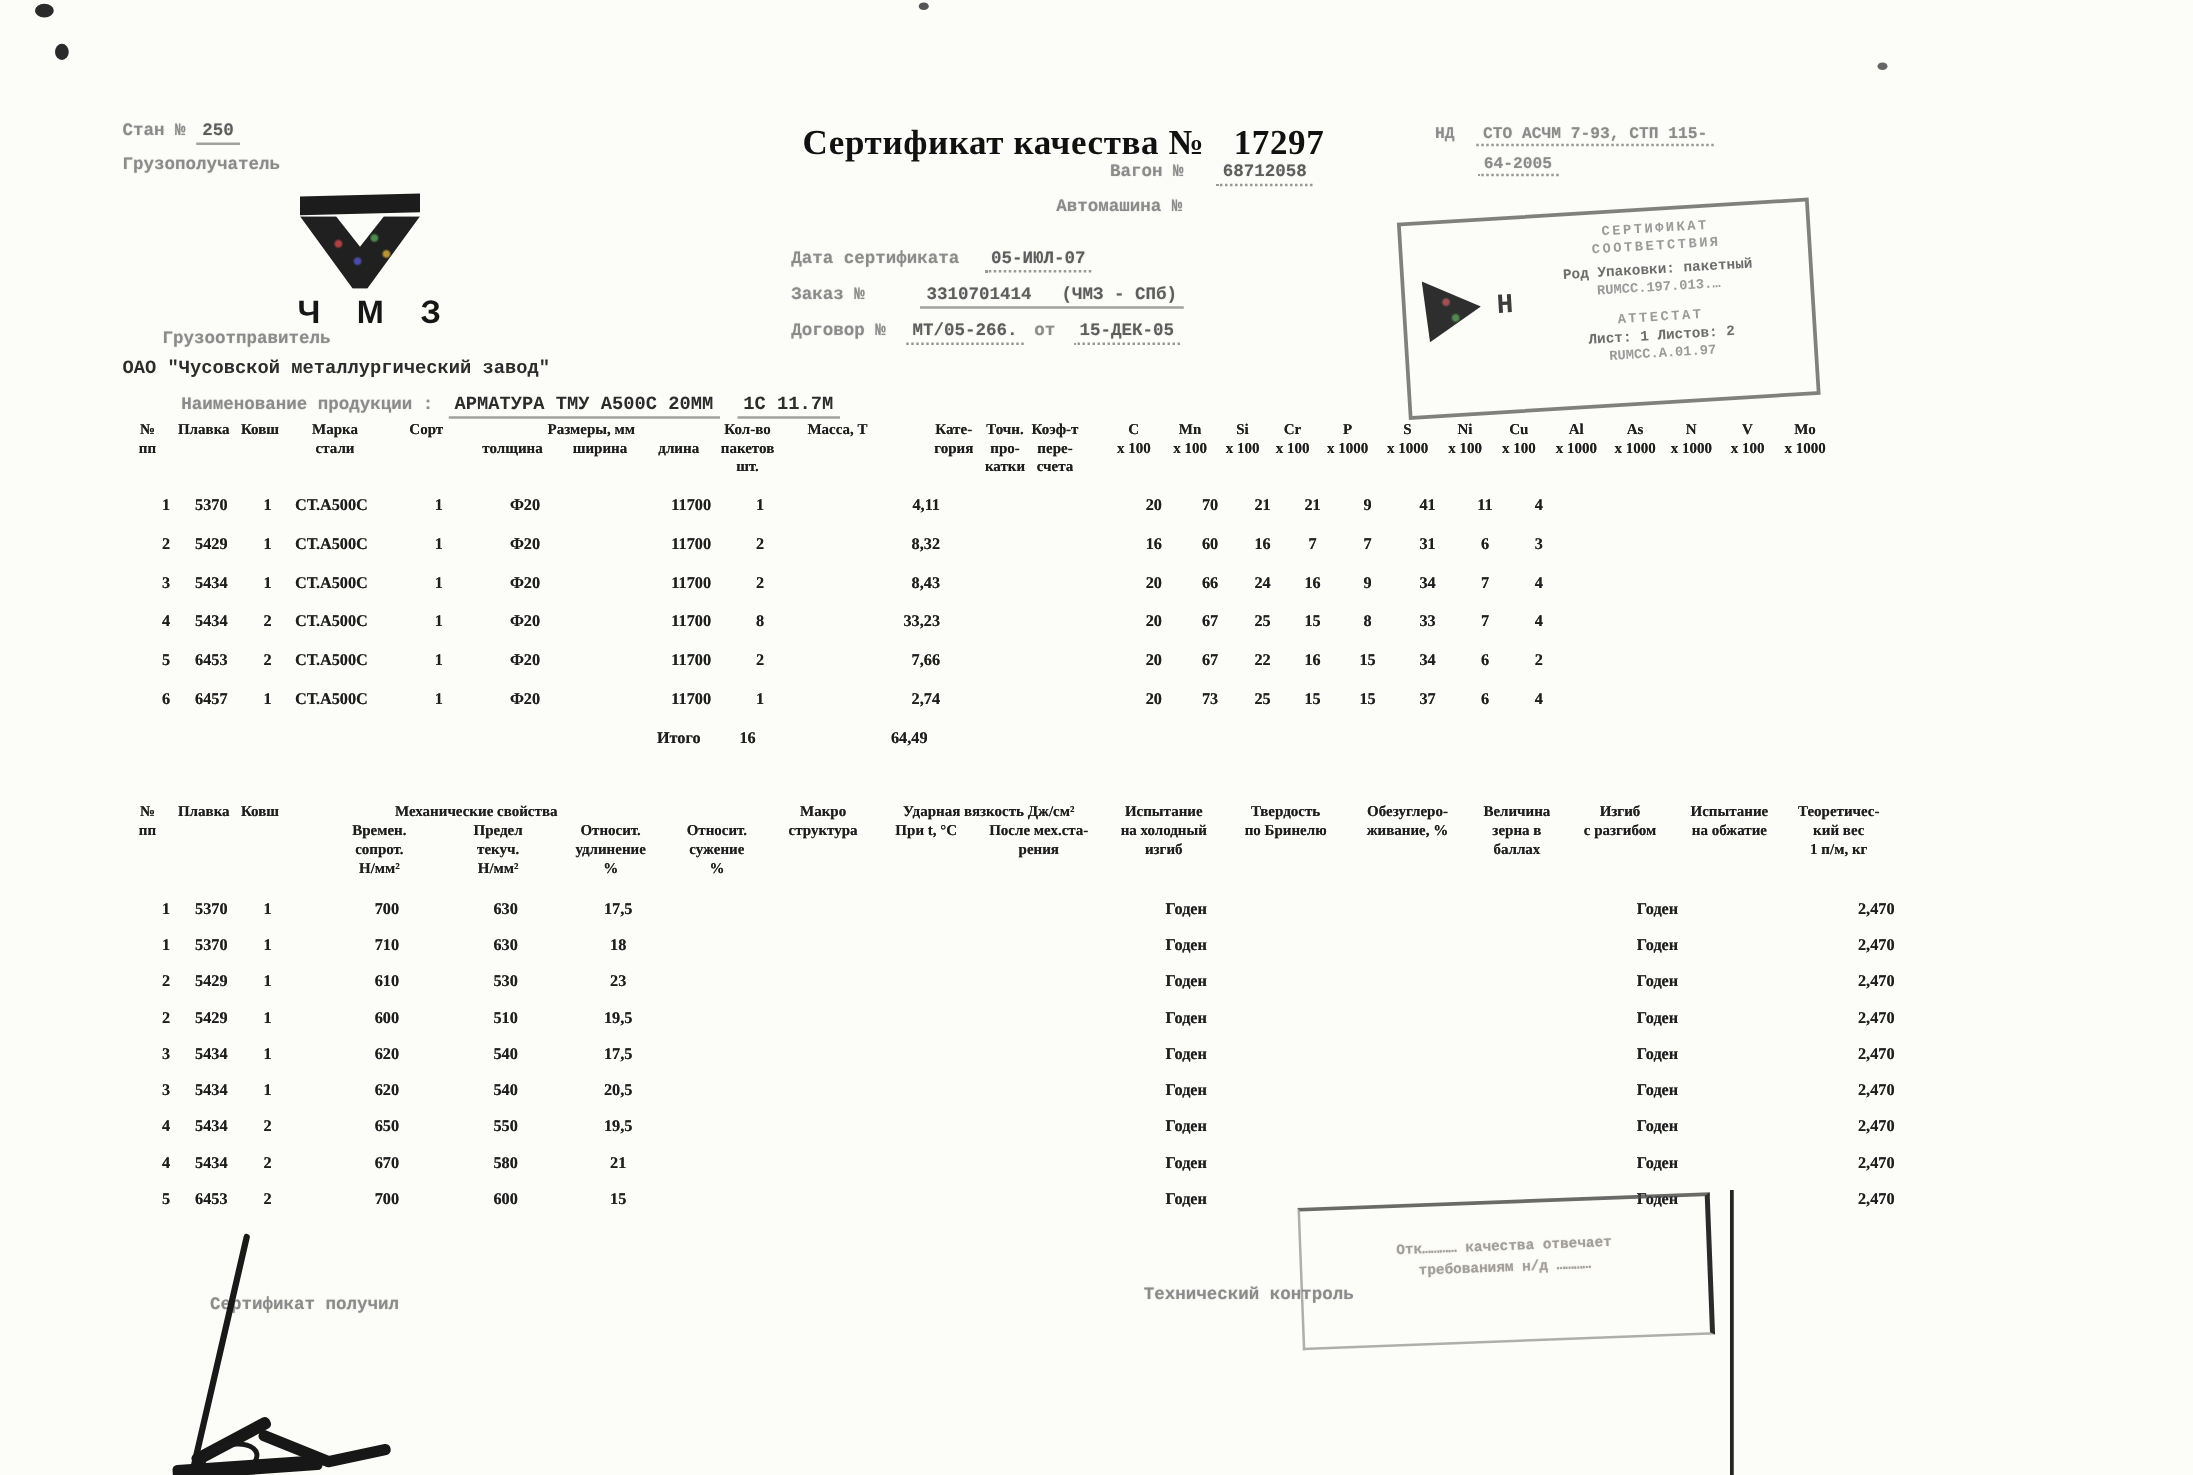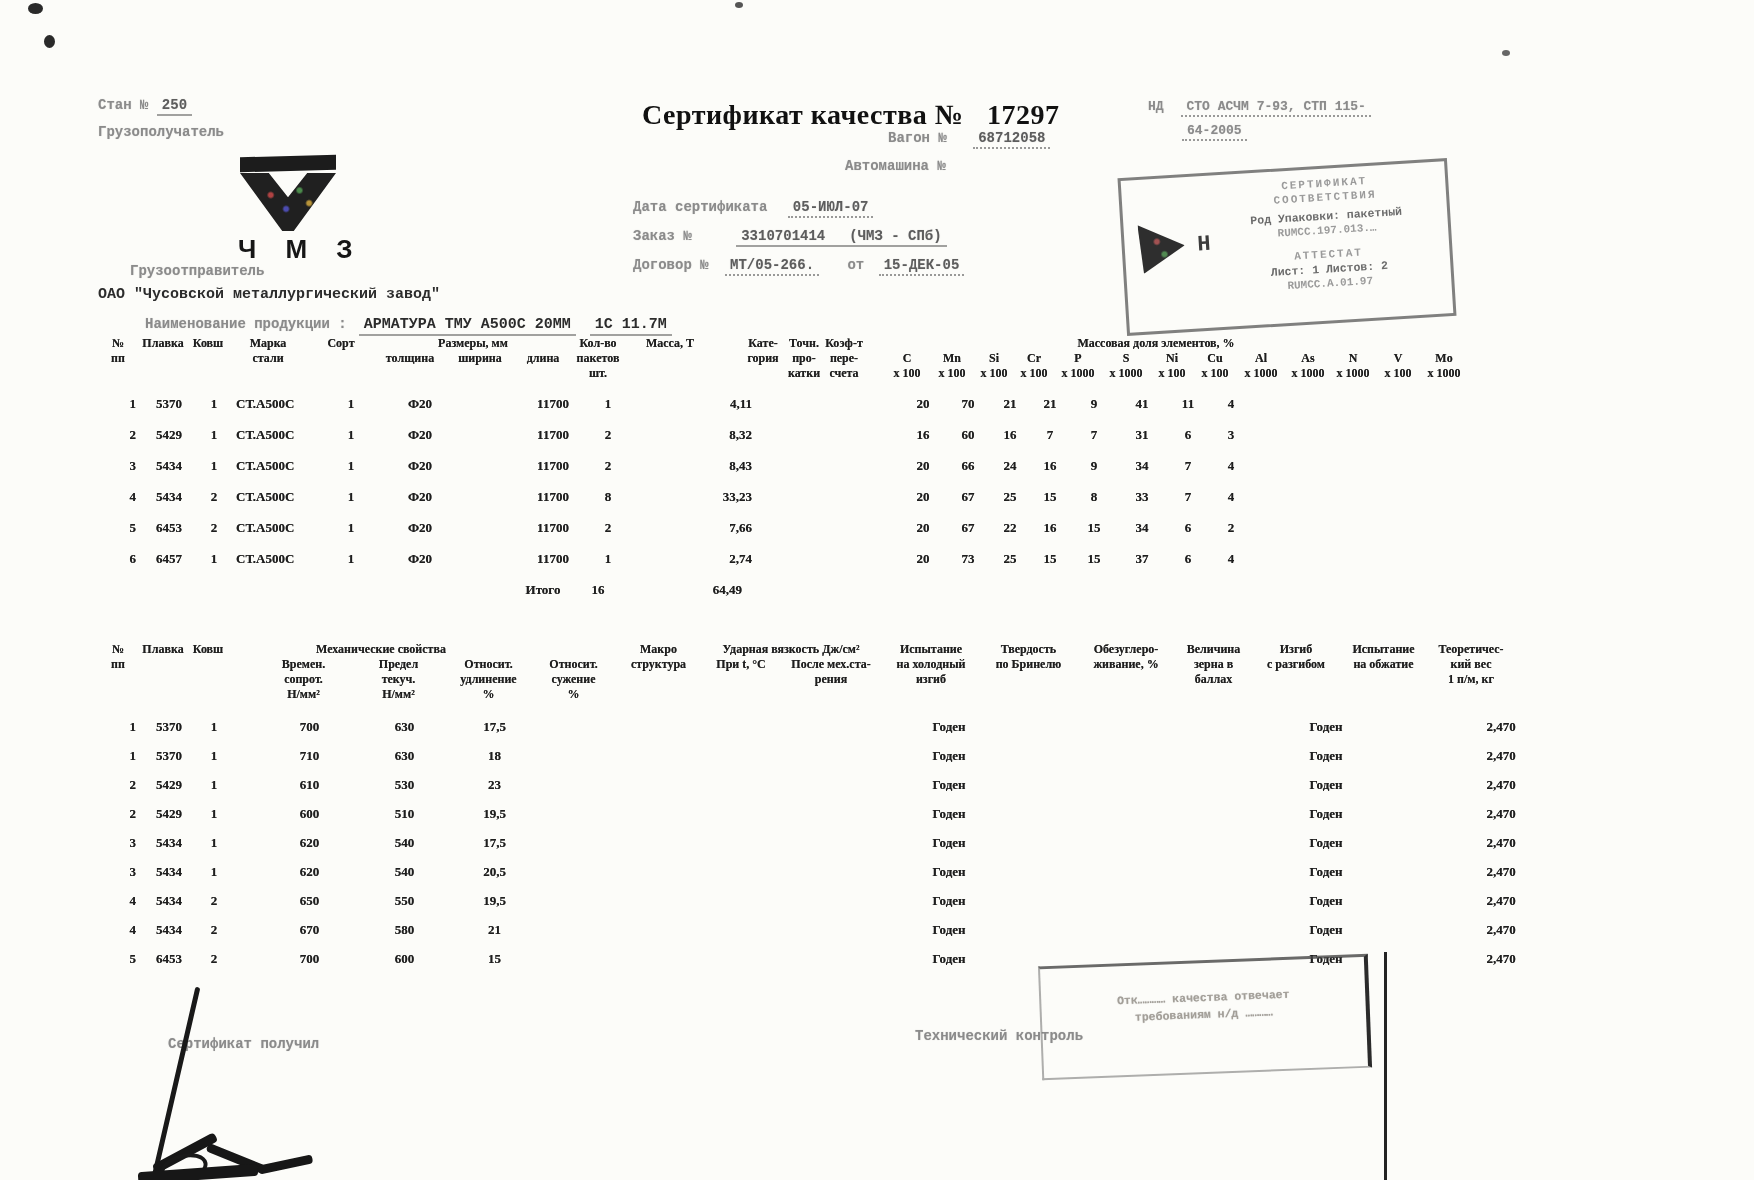--- a/index.html
+++ b/index.html
@@ -134,7 +134,7 @@
   <div class="abs mono faint" style="left:633px;top:257px;font-size:14px;">
     <span>Договор №</span>
     <span class="uld mid" style="margin-left:8px;margin-top:45px;">МТ/05-266.</span>
-    <span style="margin-left:20px;">от</span>
+    <span style="margin-left:0;">от</span>
     <span class="uld mid" style="margin-left:6px;">15-ДЕК-05</span>
   </div>
 

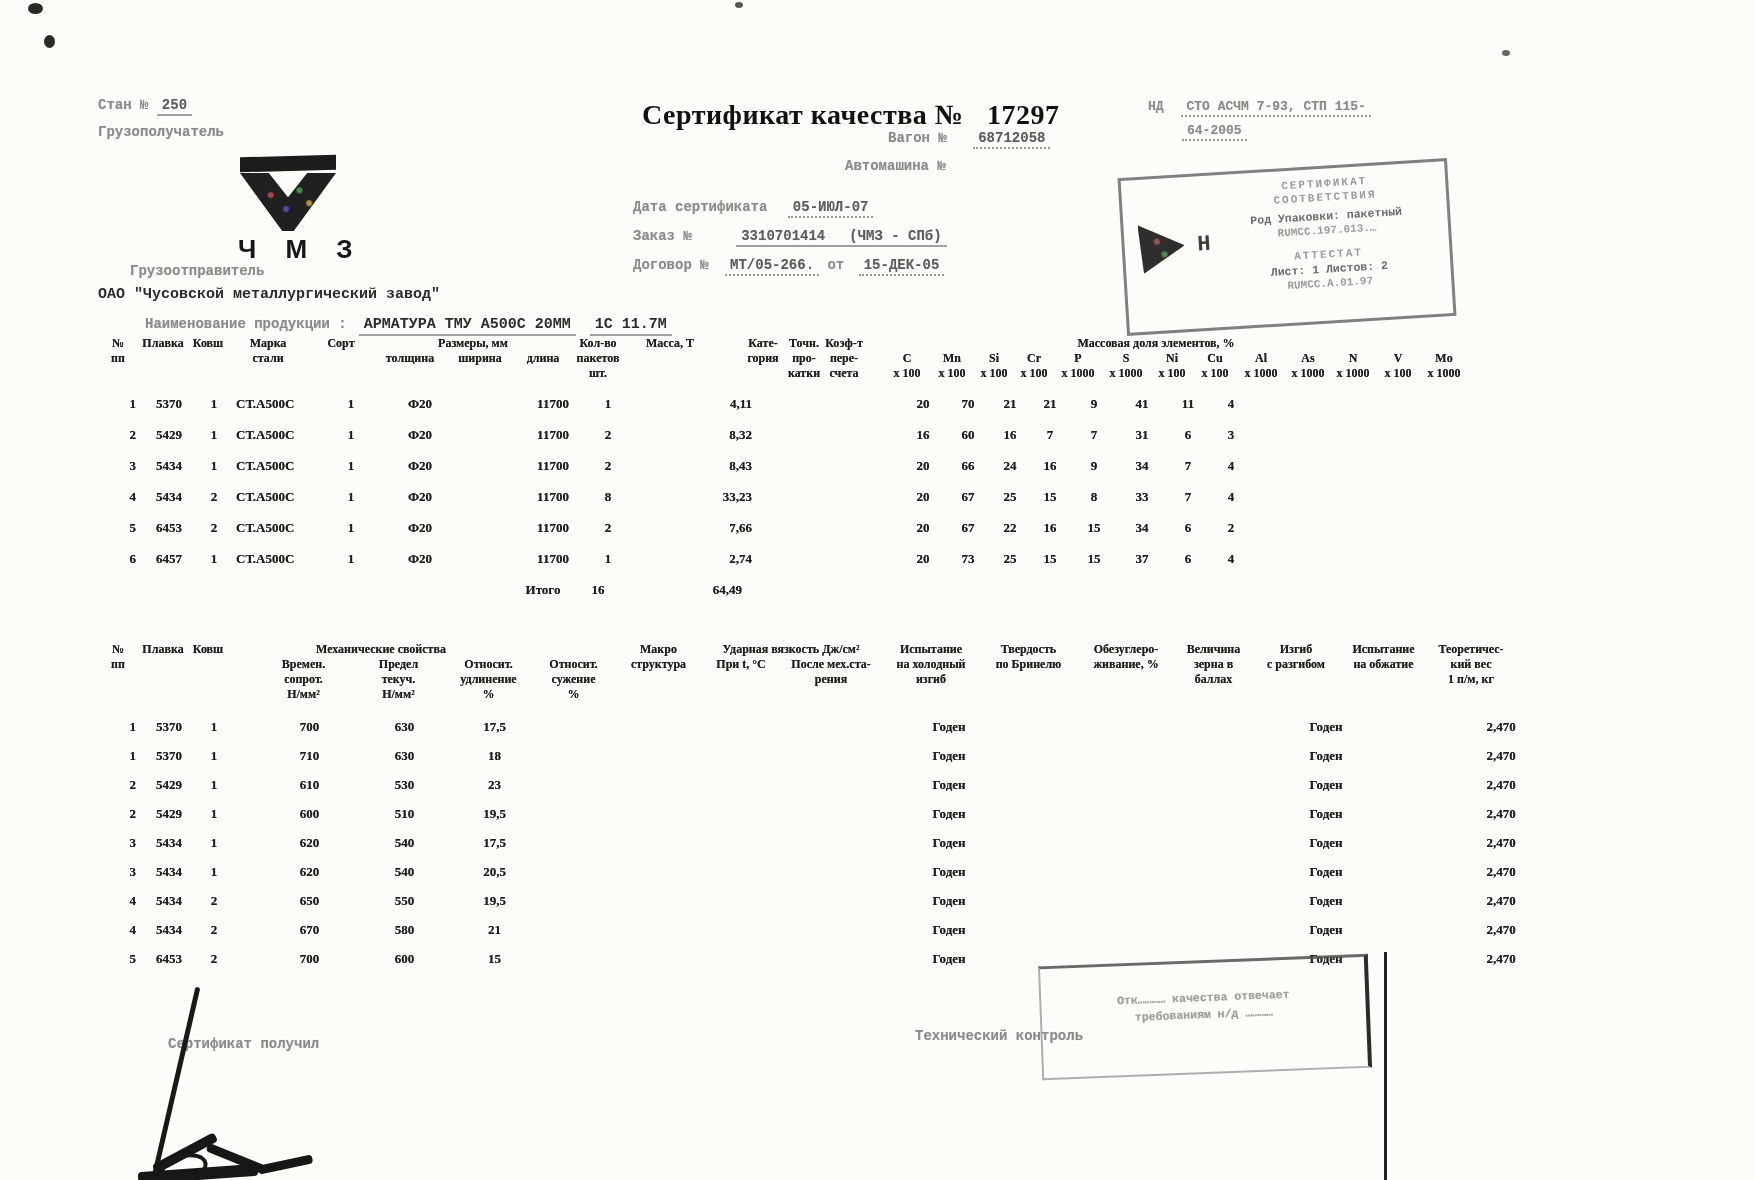--- a/index.html
+++ b/index.html
@@ -193,7 +193,6 @@
 счета</div>
       <div class="hcell w20"></div>
       <div class="hgroup w584">
-        <div class="glabel" style="padding-right:40px;">Массовая доля элементов, %</div>
         <div class="hsub">
           <div class="hcell w46">C
 х 100</div>

